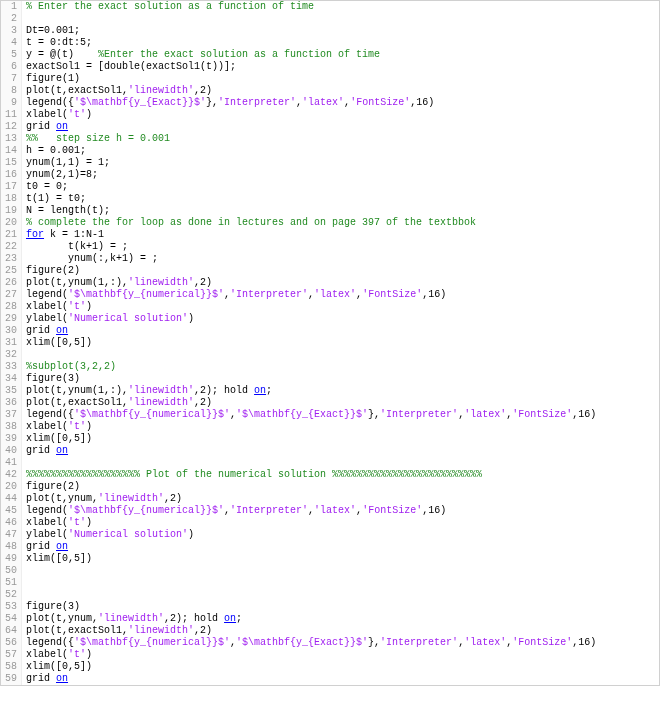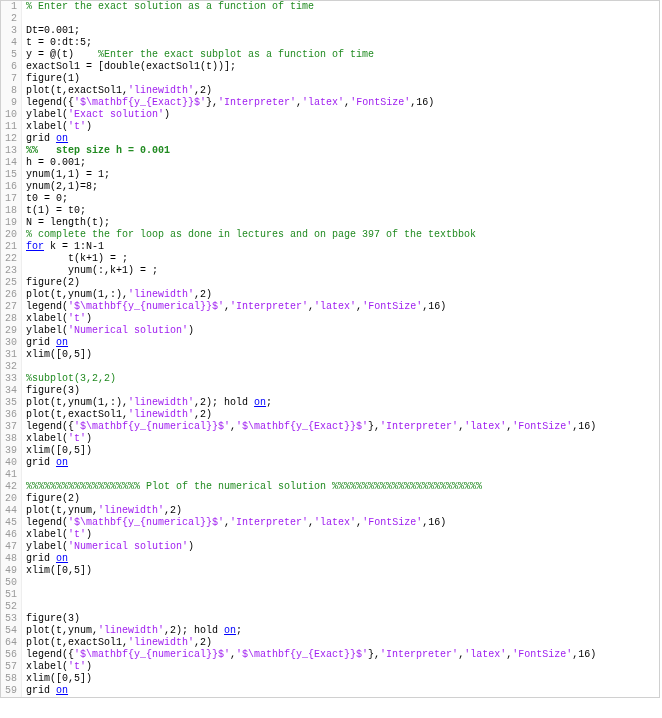--- a/index.html
+++ b/index.html
@@ -64,7 +64,7 @@
     </div>
     <div class="line">
       <div class="gutter">5</div>
-      <div class="code"><span class="tok-plain">y = @(t)    </span><span class="tok-comment">%Enter the exact subplot as a function of time</span></div>
+      <div class="code"><span class="tok-plain">y = @(t)    </span><span class="tok-comment">%Enter the exact solution as a function of time</span></div>
     </div>
     <div class="line">
       <div class="gutter">6</div>

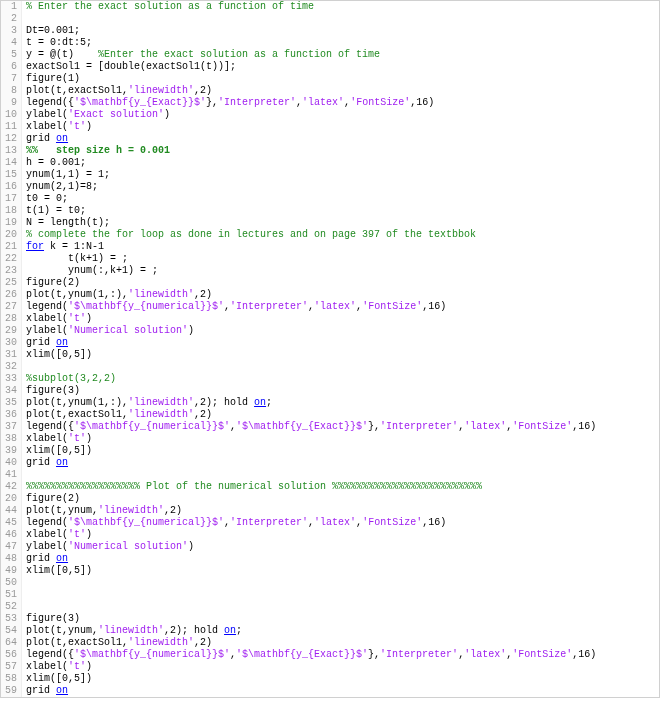--- a/index.html
+++ b/index.html
@@ -83,10 +83,6 @@
       <div class="code"><span class="tok-plain">legend({</span><span class="tok-string">'$\mathbf{y_{Exact}}$'</span><span class="tok-plain">},</span><span class="tok-string">'Interpreter'</span><span class="tok-plain">,</span><span class="tok-string">'latex'</span><span class="tok-plain">,</span><span class="tok-string">'FontSize'</span><span class="tok-plain">,16)</span></div>
     </div>
     <div class="line">
-      <div class="gutter">10</div>
-      <div class="code"><span class="tok-plain">ylabel(</span><span class="tok-string">'Exact solution'</span><span class="tok-plain">)</span></div>
-    </div>
-    <div class="line">
       <div class="gutter">11</div>
       <div class="code"><span class="tok-plain">xlabel(</span><span class="tok-string">'t'</span><span class="tok-plain">)</span></div>
     </div>

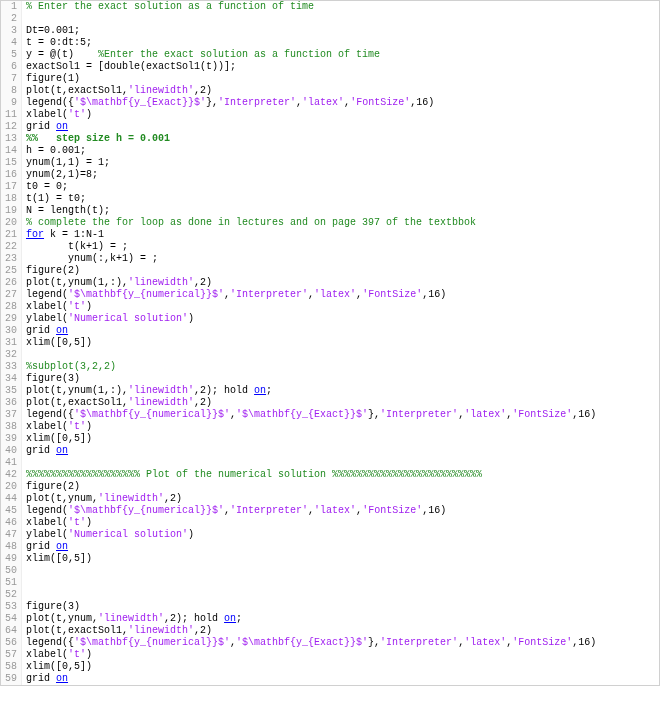--- a/index.html
+++ b/index.html
@@ -40,7 +40,7 @@
   .tok-keyword { color: #0000ff; text-decoration: underline; }
   .tok-string  { color: #a020f0; }
   .tok-plain   { color: #000; }
-  .tok-section { color: #228B22; font-weight: bold; }
+  .tok-section { color: #228B22; font-weight: normal; }
 </style>
 </head>
 <body>

